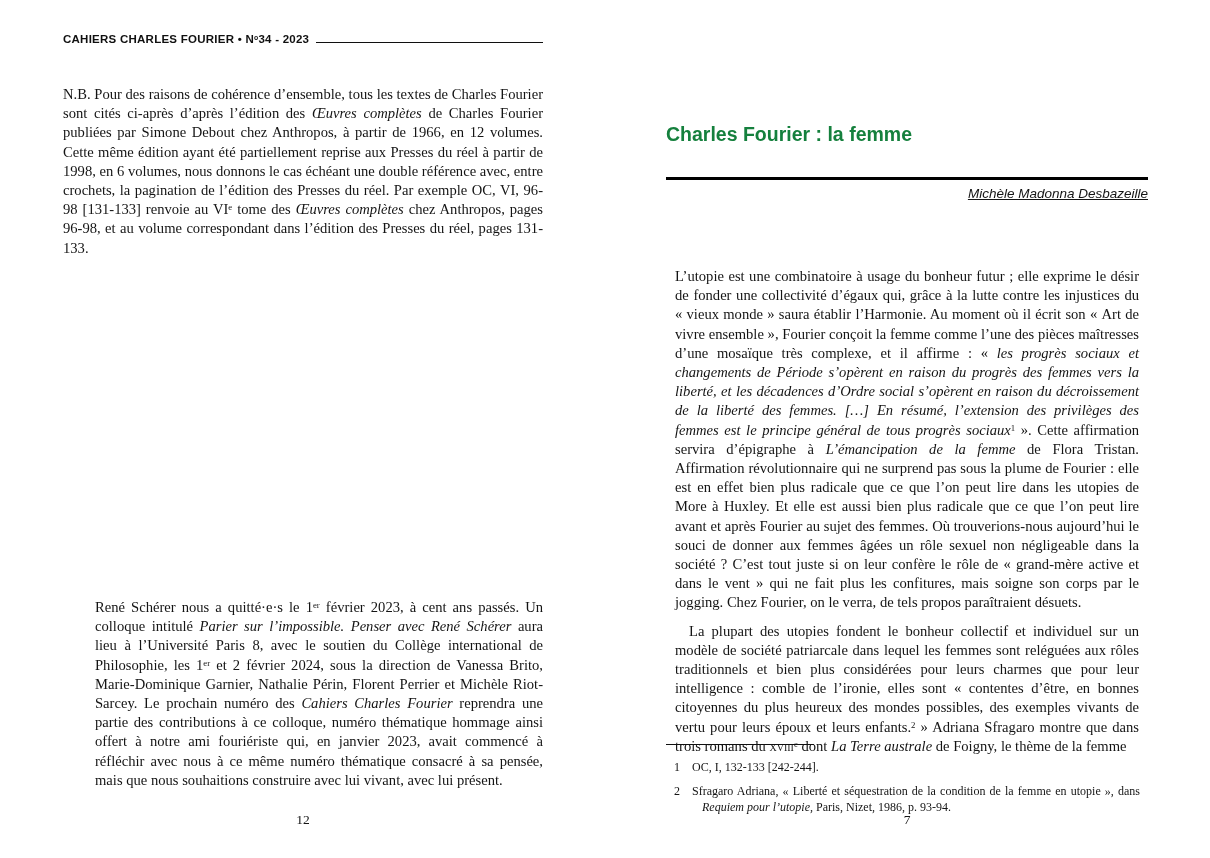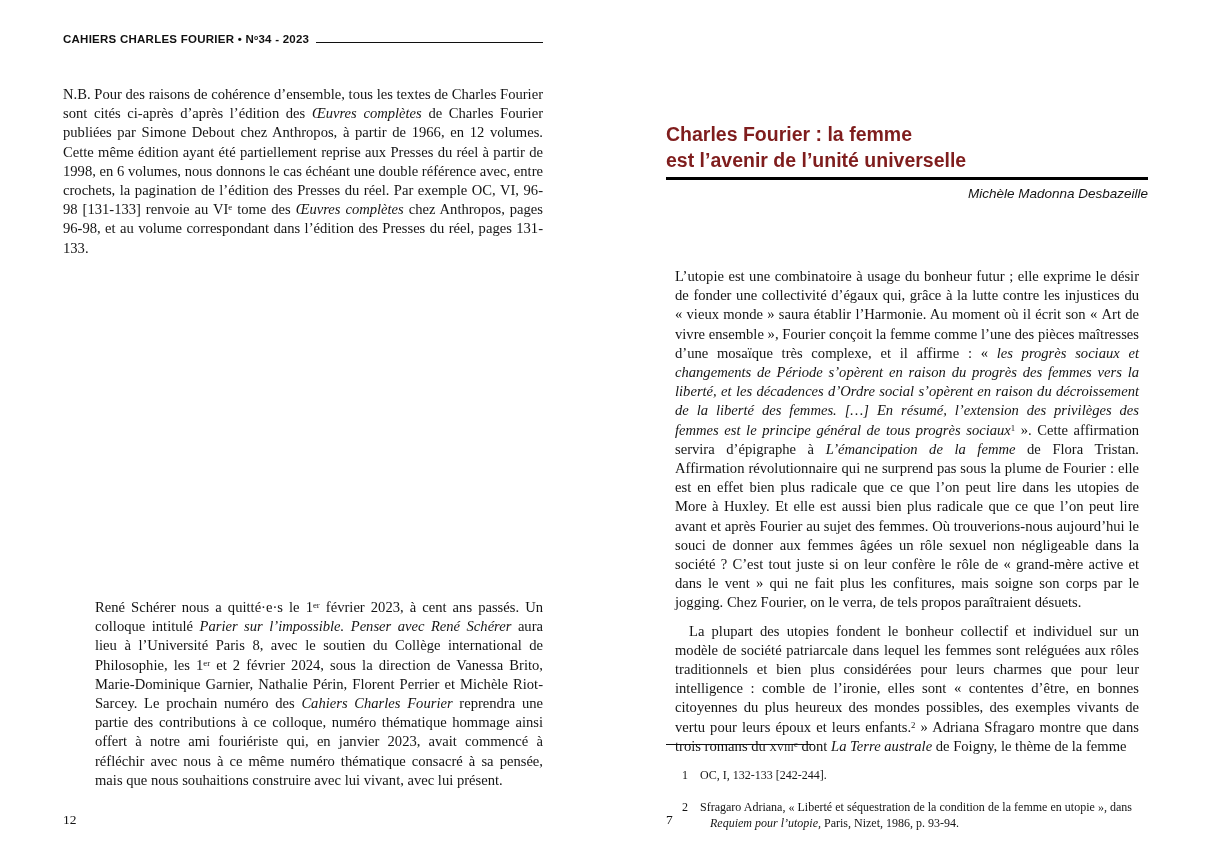--- a/index.html
+++ b/index.html
@@ -44,7 +44,7 @@
   .article-title {
     position: absolute; top: 121px; left: 0; right: 0; margin: 0;
     font-family: "Liberation Sans", sans-serif;
-    font-weight: 700; font-size: 19.5px; line-height: 26px; color: #7f1d1d;
+    font-weight: 700; font-size: 19.5px; line-height: 26px; color: #15803d;
   }
   .title-line { display: block; }
   .title-rule { position: absolute; top: 177px; left: 0; right: 0; height: 3px; background: #000; }

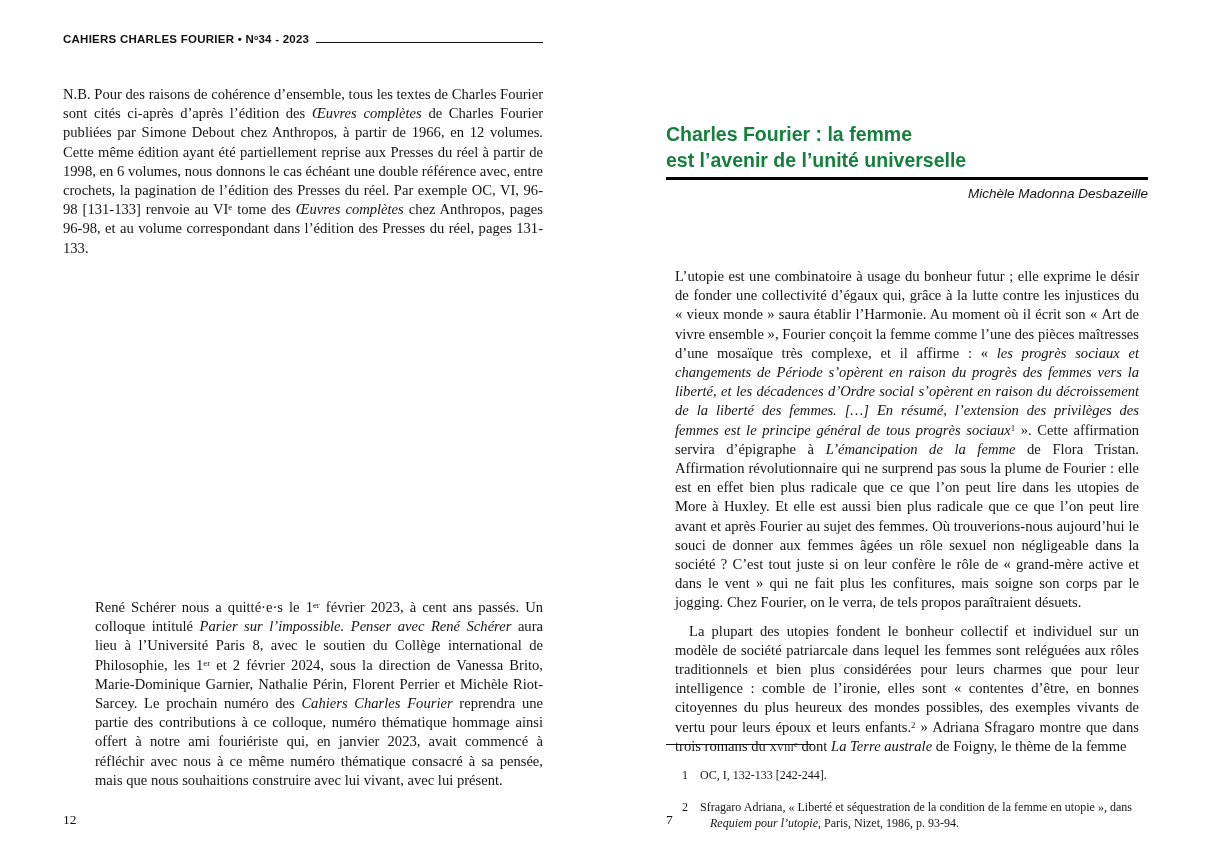--- a/index.html
+++ b/index.html
@@ -91,7 +91,6 @@
 <section class="page" id="page-right">
   <h1 class="article-title">
     <span class="title-line">Charles Fourier&nbsp;: la femme</span>
-    <span class="title-line">est l’avenir de l’unité universelle</span>
   </h1>
   <div class="title-rule"></div>
   <div class="author">Michèle Madonna Desbazeille</div>

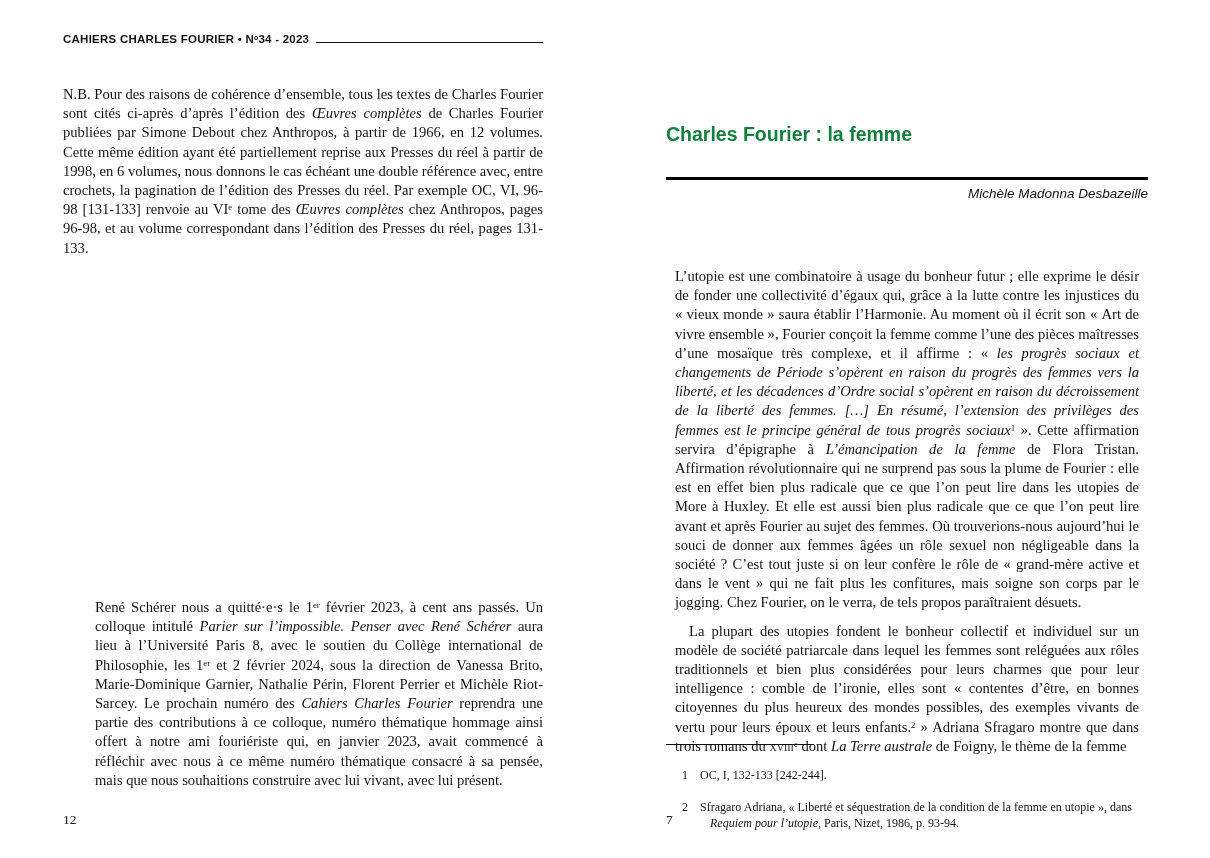--- a/index.html
+++ b/index.html
@@ -52,7 +52,7 @@
     position: absolute; top: 186px; left: 0; right: 0;
     text-align: right;
     font-family: "Liberation Sans", sans-serif;
-    font-style: italic; font-size: 13.5px; color: #141414;
+    font-style: italic; font-size: 13.5px; color: #141414; text-decoration: underline;
   }
   .article-body { position: absolute; top: 258px; left: 0; right: 0; }
   .article-body p { margin: 9px; }

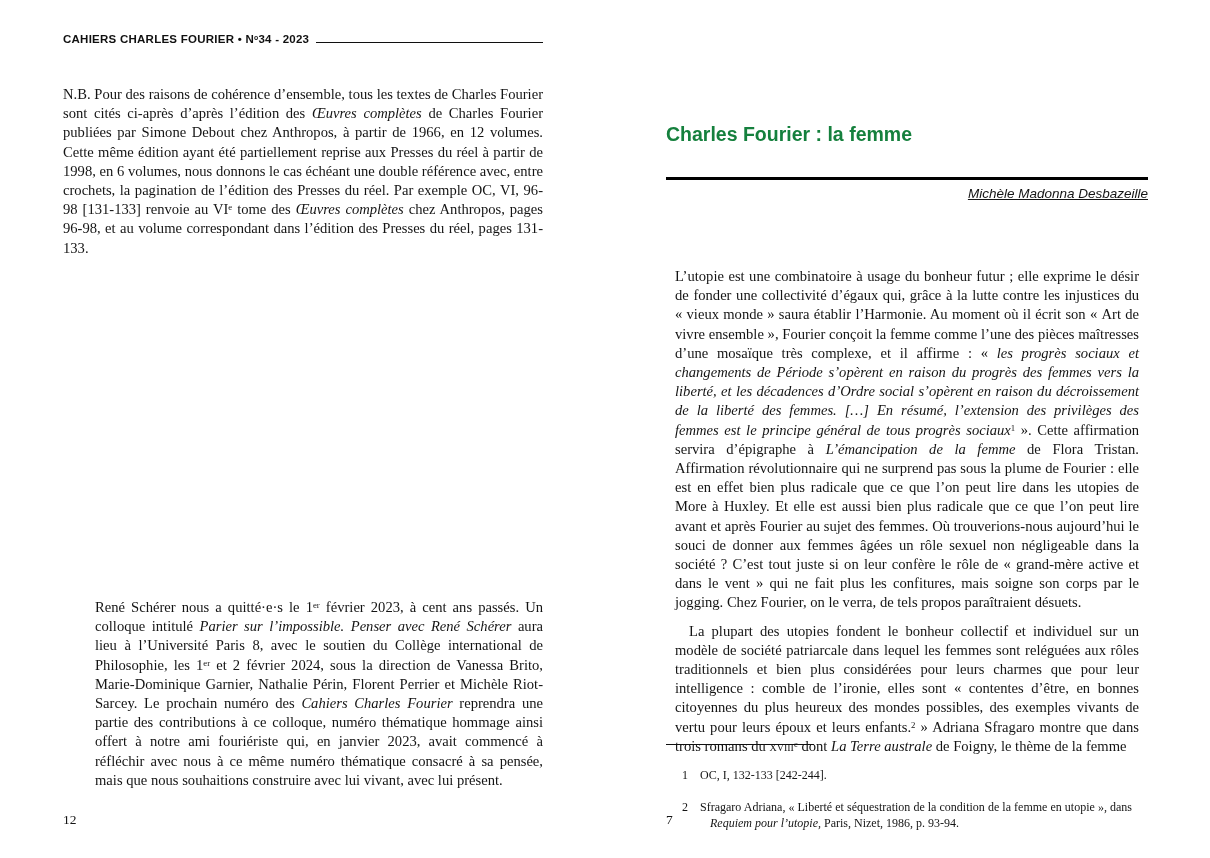--- a/index.html
+++ b/index.html
@@ -64,7 +64,7 @@
     position: absolute; top: 752px; left: 0; right: 0;
     font-size: 12px; line-height: 15.8px; text-align: justify;
   }
-  .footnote { margin: 16px; padding-left: 28px; text-indent: -28px; }
+  .footnote { margin: 8px; padding-left: 28px; text-indent: -28px; }
   .fn-num { display: inline-block; width: 18px; text-indent: 0; }
 
   

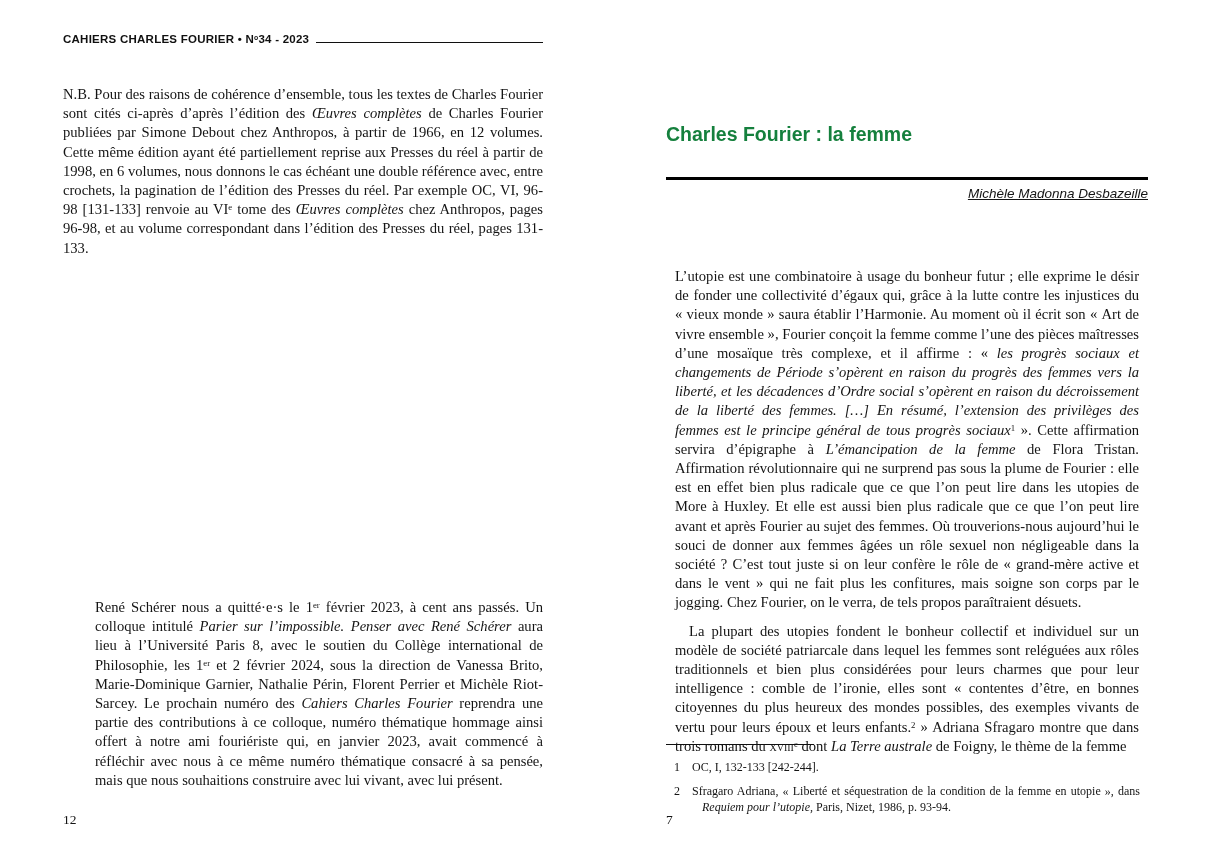--- a/index.html
+++ b/index.html
@@ -37,7 +37,7 @@
   .scherer-par { position: absolute; top: 598px; left: 0; right: 0; margin-left: 32px; }
   .pagenum {
     position: absolute; top: 812px; left: 0; right: 0;
-    text-align: left; font-size: 13.5px;
+    text-align: center; font-size: 13.5px;
   }
 
   

